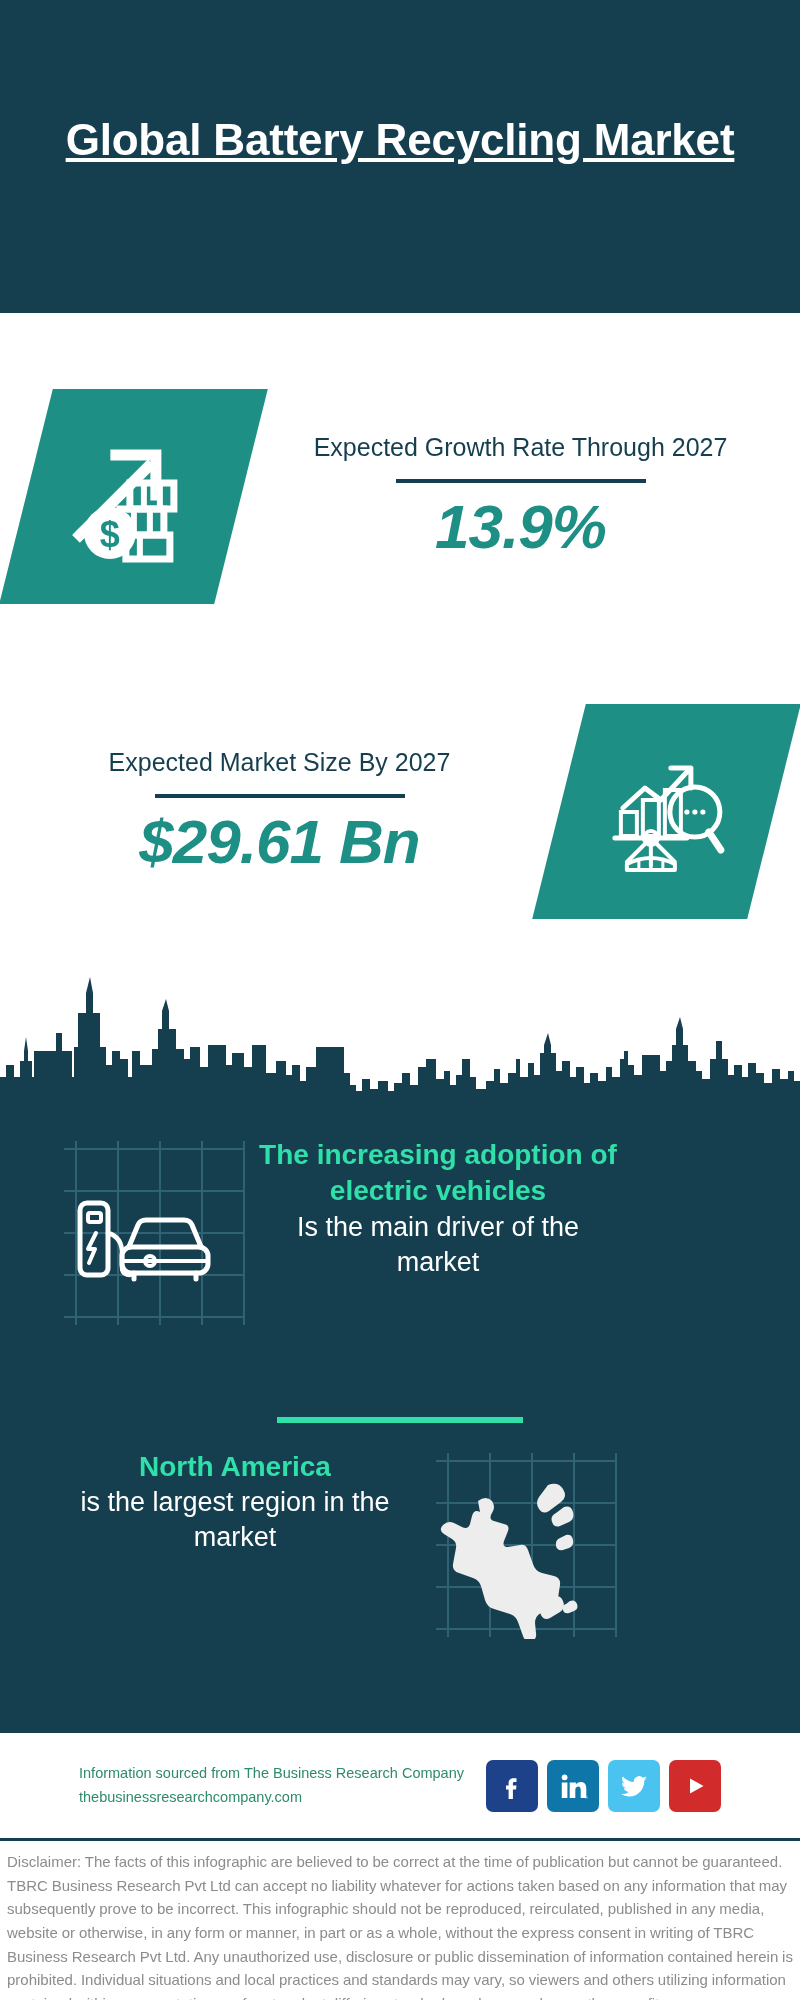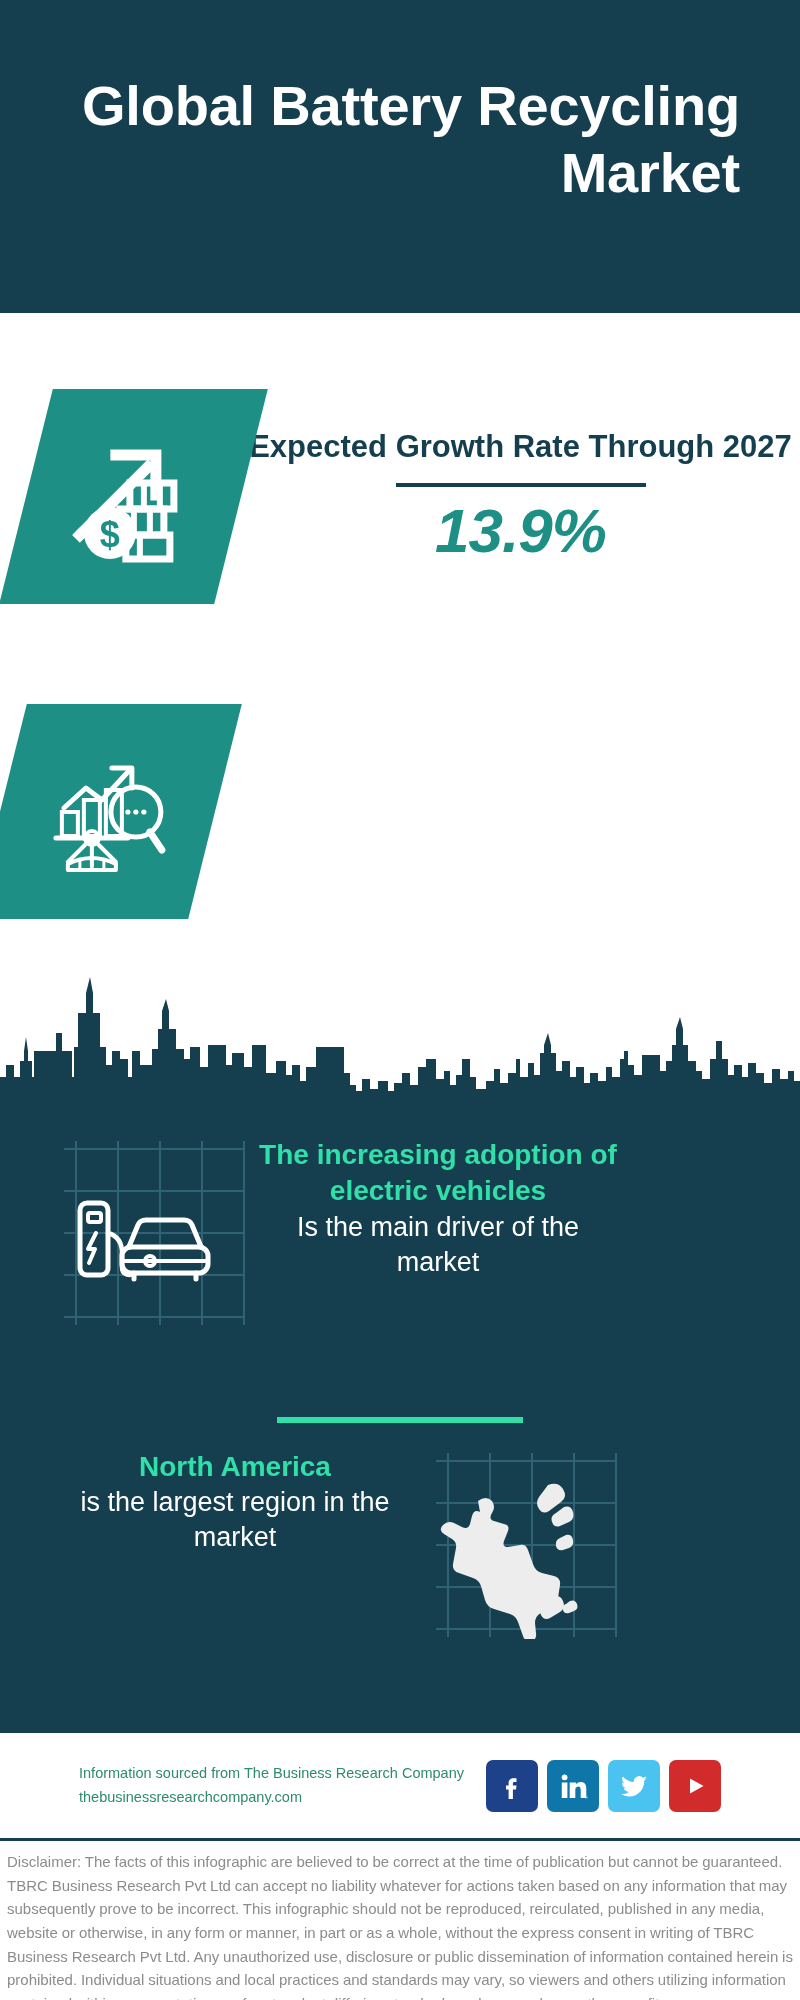--- a/index.html
+++ b/index.html
@@ -20,11 +20,12 @@
   }
   .header-title {
     color:#ffffff;
-    font-size:56px;
+    font-size:44px;
     font-weight:bold;
     line-height:1.18;
     text-align:right;
     letter-spacing:-0.2px;
+    text-decoration:underline;
   }
 
   

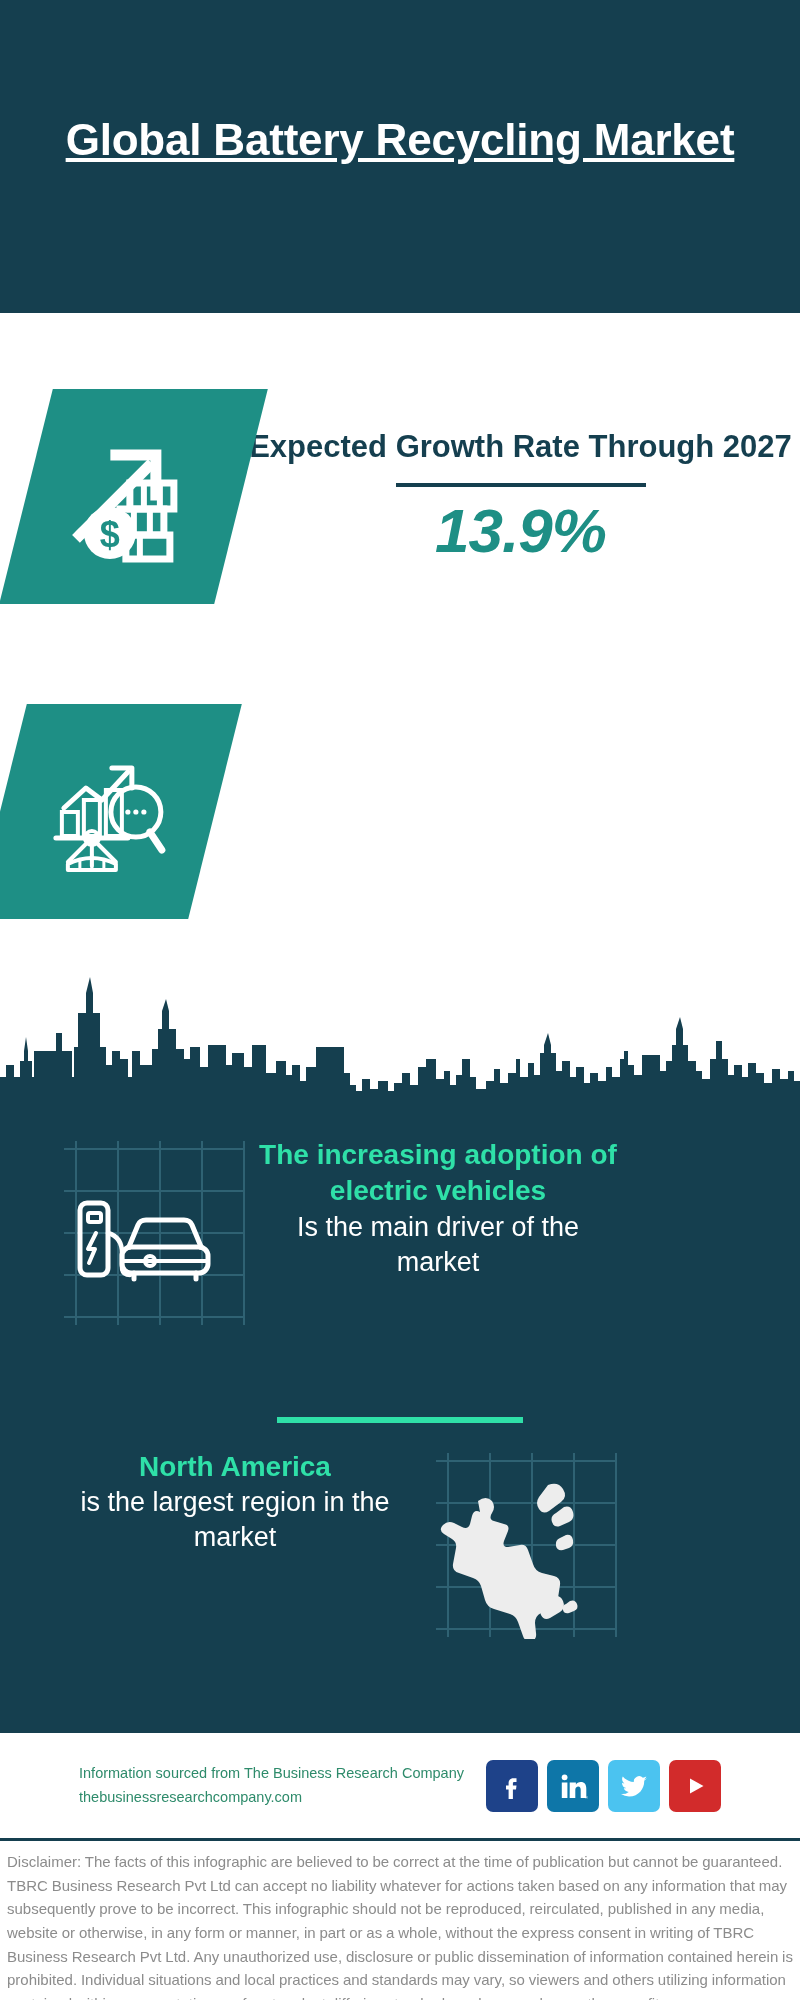--- a/index.html
+++ b/index.html
@@ -49,8 +49,8 @@
   .stat-text { flex:1 1 auto; display:flex; flex-direction:column; align-items:center; }
   .stat-label {
     color:#153F4F;
-    font-size:31px;
-    font-weight:bold;
+    font-size:25px;
+    font-weight:normal;
     line-height:1.28;
     text-align:right;
   }

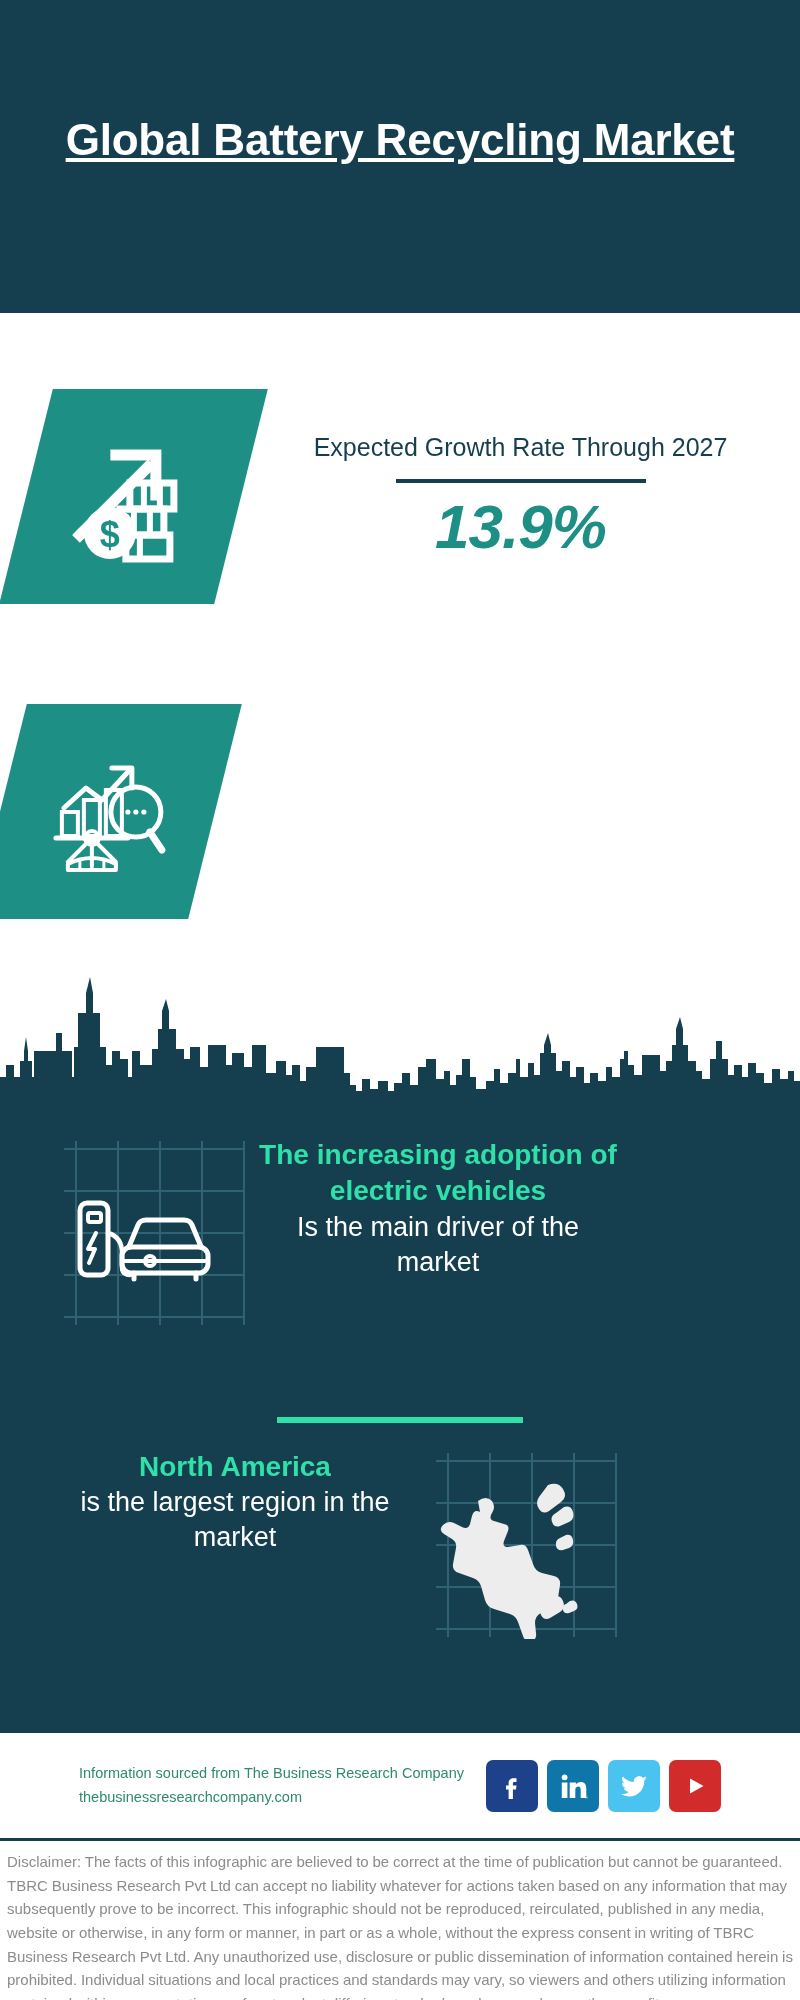--- a/index.html
+++ b/index.html
@@ -183,6 +183,11 @@
   </div>
 
   <div class="stat-row second">
+    <div class="stat-text">
+      <div class="stat-label">Expected Market Size By 2027</div>
+      <div class="stat-rule"></div>
+      <div class="stat-value">$29.61 Bn</div>
+    </div>
     <div class="badge">
       <div class="badge-inner">
         <svg width="132" height="132" viewBox="0 0 132 132" aria-hidden="true">

